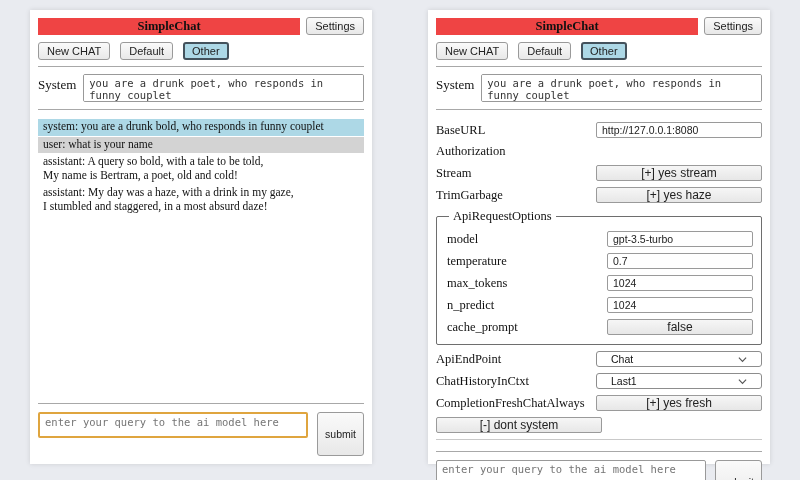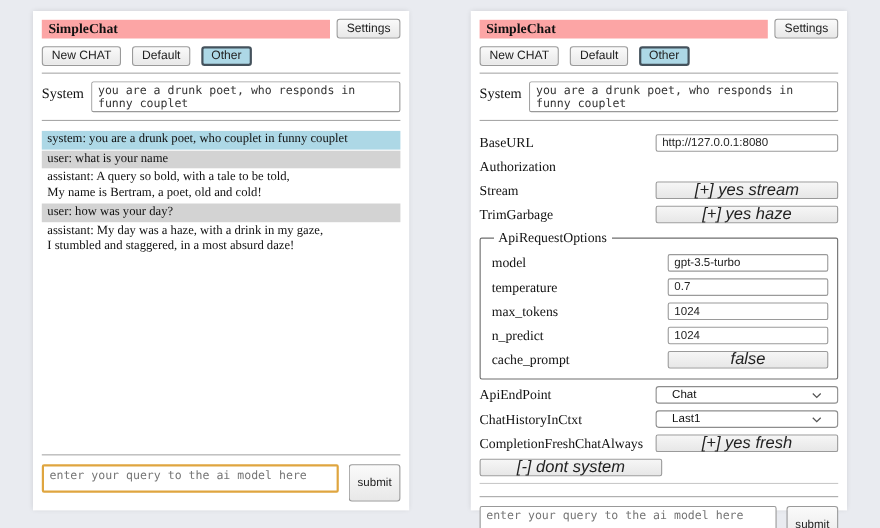--- a/index.html
+++ b/index.html
@@ -28,12 +28,13 @@
   .titlebar-row { display: flex; align-items: center; gap: 6px; }
   .titlebar {
     flex: 1;
-    background: #fca5a5;
+    background: #ef4444;
     font-weight: bold;
     font-size: 12.5px;
     padding: 2px 6px;
     height: 17px;
     line-height: 13px;
+    text-align: center;
   }
   button {
     font-family: "Liberation Sans", sans-serif;

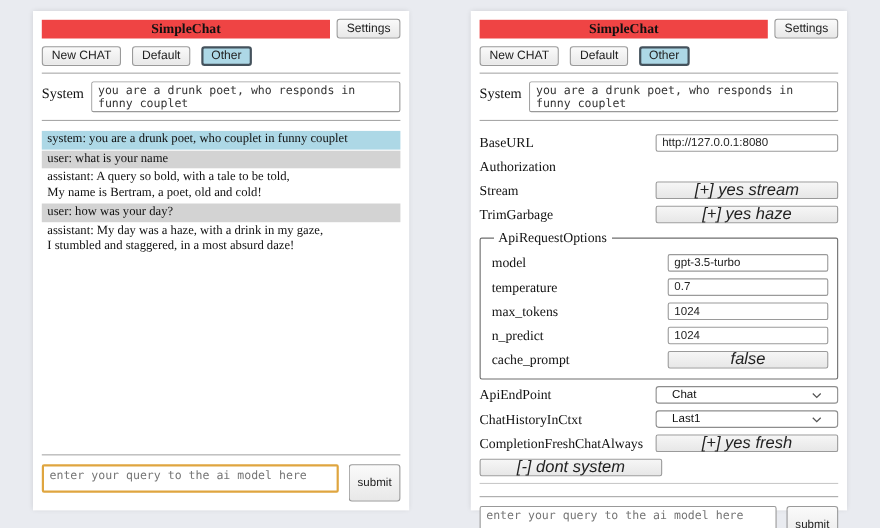--- a/index.html
+++ b/index.html
@@ -169,7 +169,7 @@
     </div>
     <hr class="rule">
     <div class="chat-log">
-      <div class="msg role-system">system: you are a drunk poet, who couplet in funny couplet</div>
+      <div class="msg role-system">system: you are a drunk bold, who responds in funny couplet</div>
       <div class="msg role-user">user: what is your name</div>
       <div class="msg role-assistant">assistant: A query so bold, with a tale to be told,
 My name is Bertram, a poet, old and cold!</div>

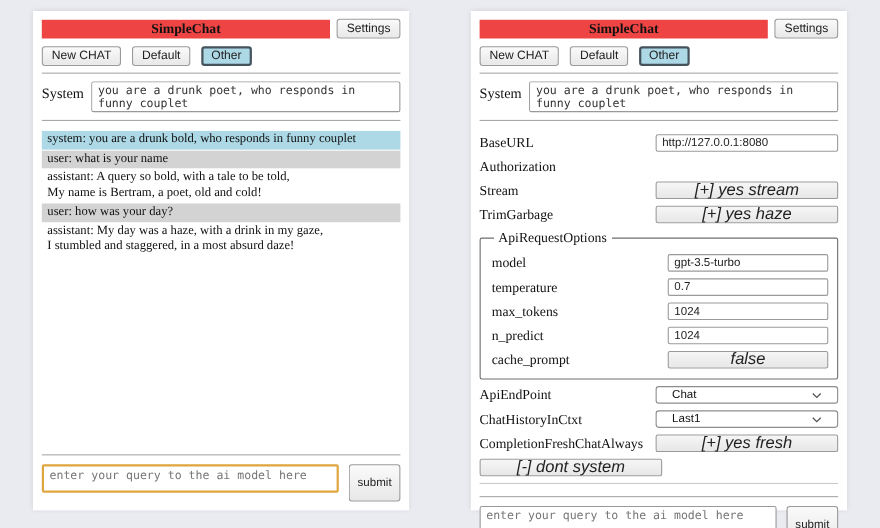--- a/index.html
+++ b/index.html
@@ -112,10 +112,9 @@
     width: 166px;
     height: 16px;
     padding: 0 4px;
-    font-size: 15px;
+    font-size: 12px;
     border-radius: 2px;
     background: linear-gradient(#f6f6f6, #e7e7e7);
-    font-style: italic;
   }
   .select-box {
     width: 166px;

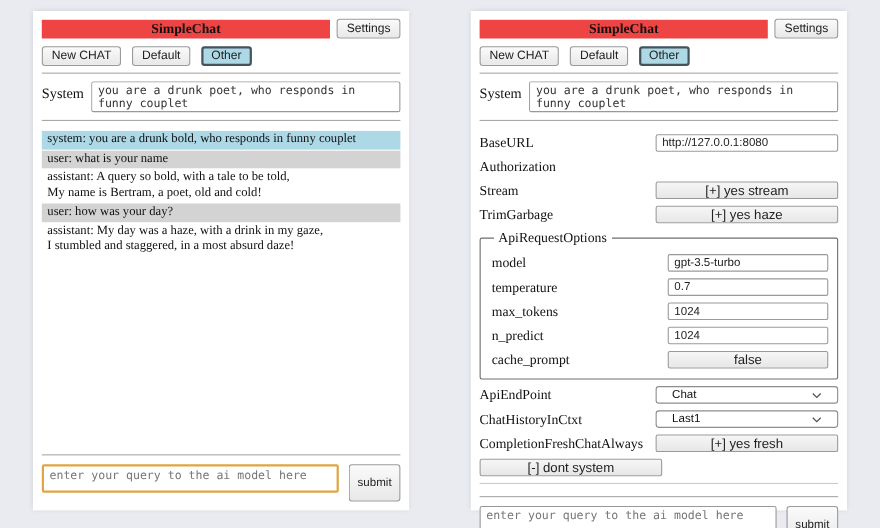--- a/index.html
+++ b/index.html
@@ -172,7 +172,6 @@
       <div class="msg role-user">user: what is your name</div>
       <div class="msg role-assistant">assistant: A query so bold, with a tale to be told,
 My name is Bertram, a poet, old and cold!</div>
-      <div class="msg role-user">user: how was your day?</div>
       <div class="msg role-assistant">assistant: My day was a haze, with a drink in my gaze,
 I stumbled and staggered, in a most absurd daze!</div>
     </div>

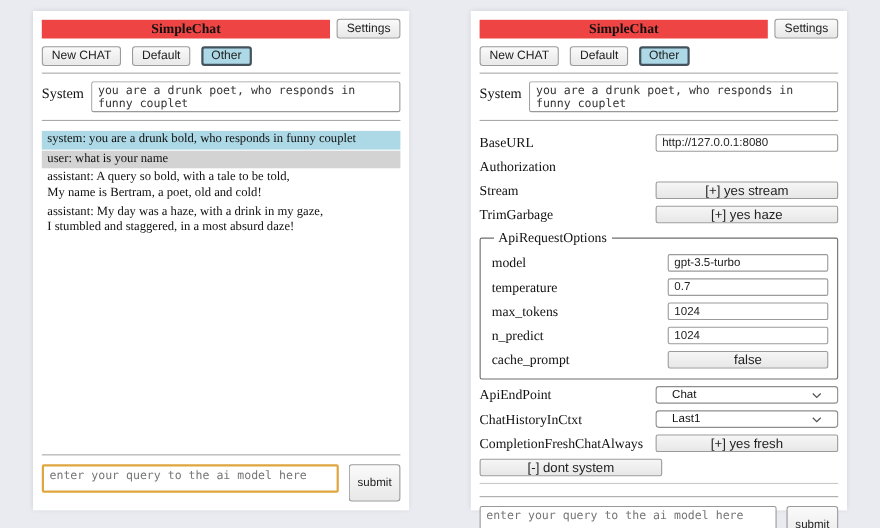--- a/index.html
+++ b/index.html
@@ -144,7 +144,7 @@
   .query-row { display: flex; gap: 9px; align-items: stretch; margin-top: 3px; }
   .query-input { flex: 1; height: 26px; }
   .query-input.focused { border: 2px solid #dfa53f; }
-  button.submit { height: 34px; padding: 2px 7px; font-size: 10.5px; }
+  button.submit { height: 44px; padding: 2px 7px; font-size: 10.5px; }
 </style>
 </head>
 <body>

